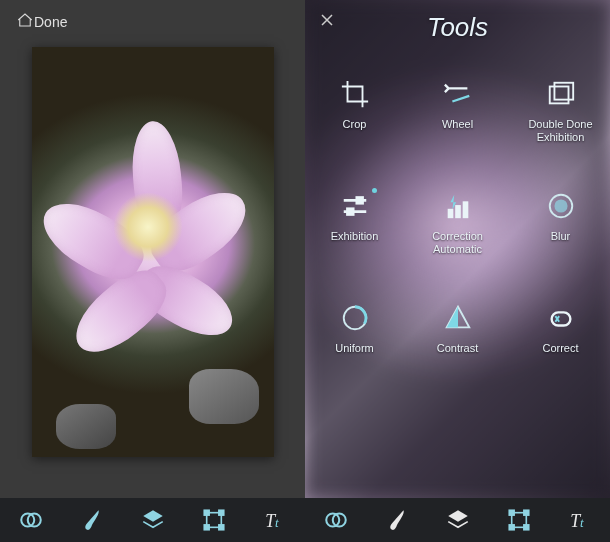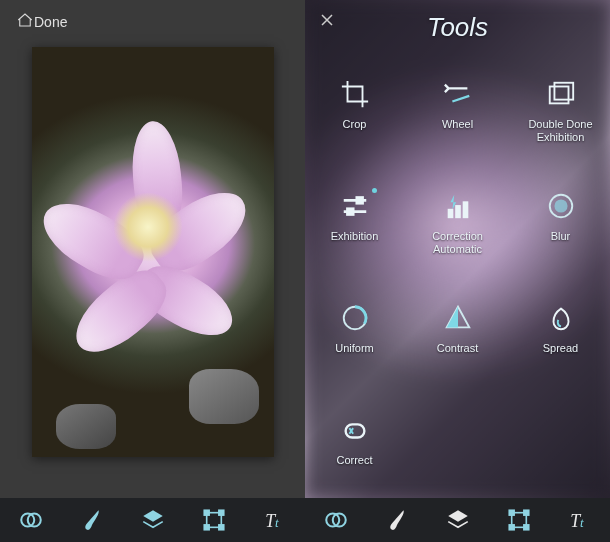--- a/index.html
+++ b/index.html
@@ -282,15 +282,6 @@
         <div class="tool-label">Contrast</div>
       </div>
 
-      <div class="tool">
-        <div class="tool-icon">
-          <svg viewBox="0 0 32 32" fill="none" stroke="#eaf4f8" stroke-width="2">
-              <path d="M16 6 C10 10 8 16 8 20 C8 25 12 28 16 28 C20 28 24 25 24 20 C24 16 22 10 16 6 Z"></path>
-              <path d="M13 18 C13 18 11 24 16 25" stroke="#7fd8e6"></path>
-            </svg>
-        </div>
-        <div class="tool-label">Spread</div>
-      </div>
 
       <div class="tool">
         <div class="tool-icon">

